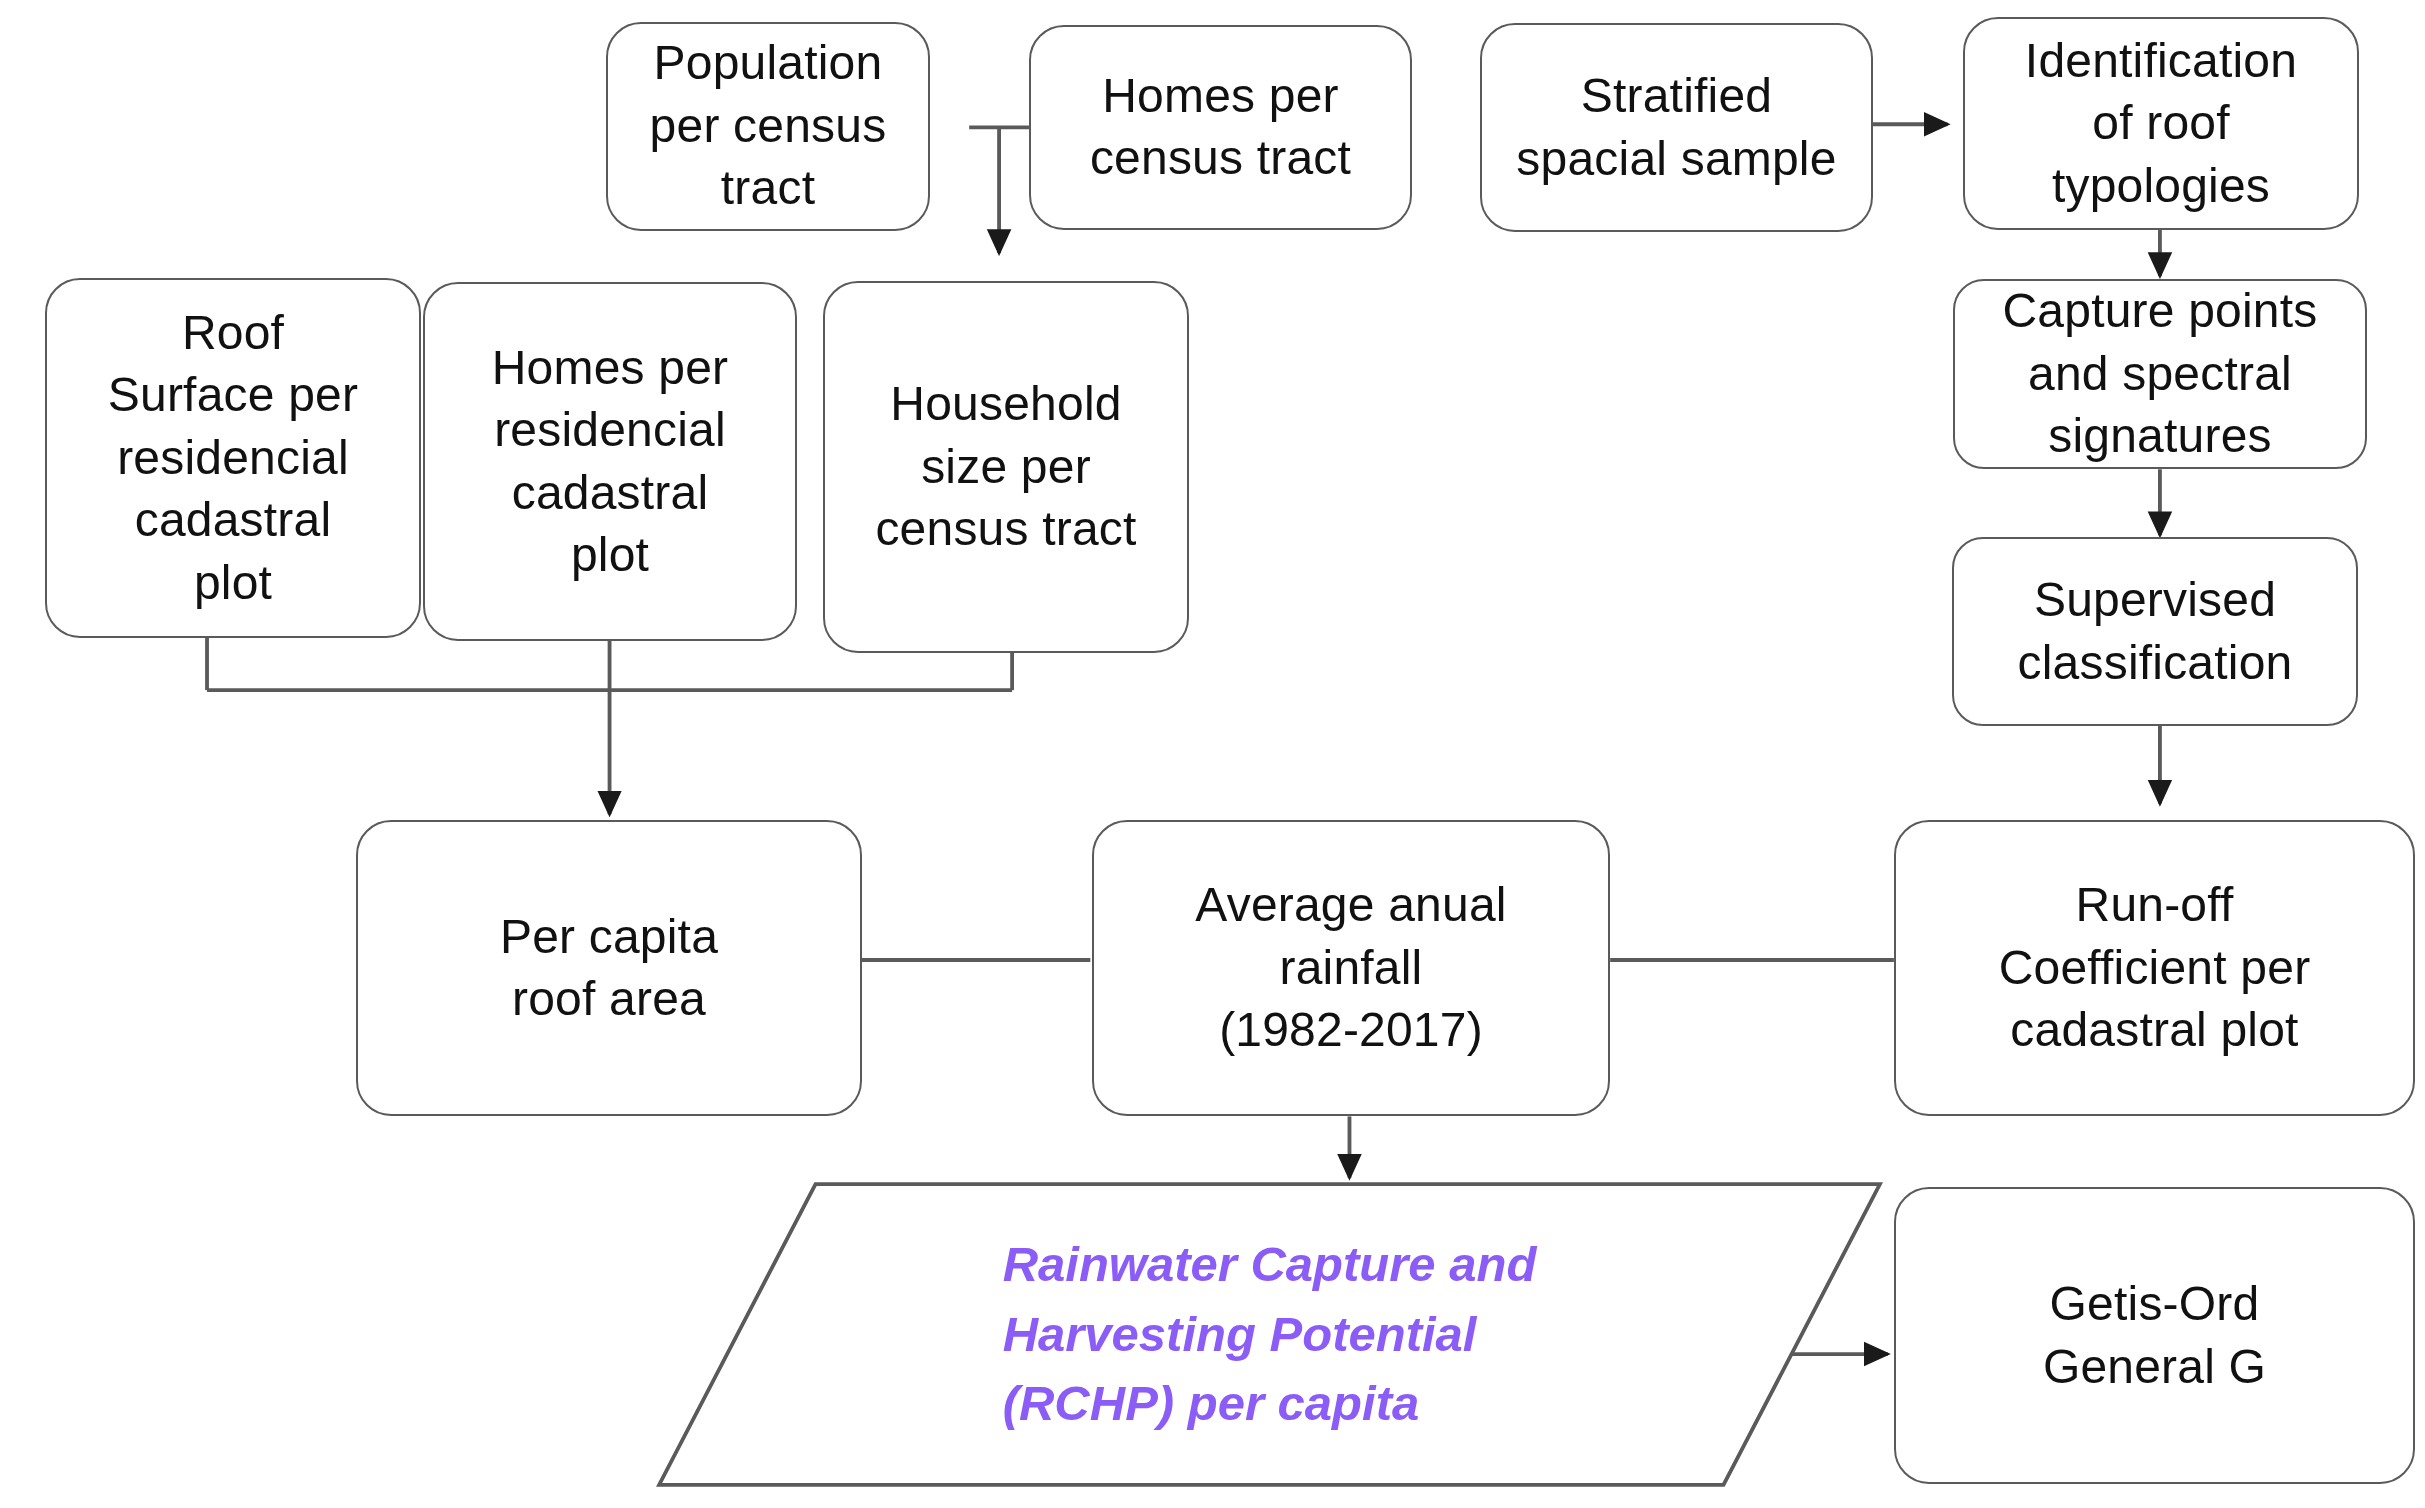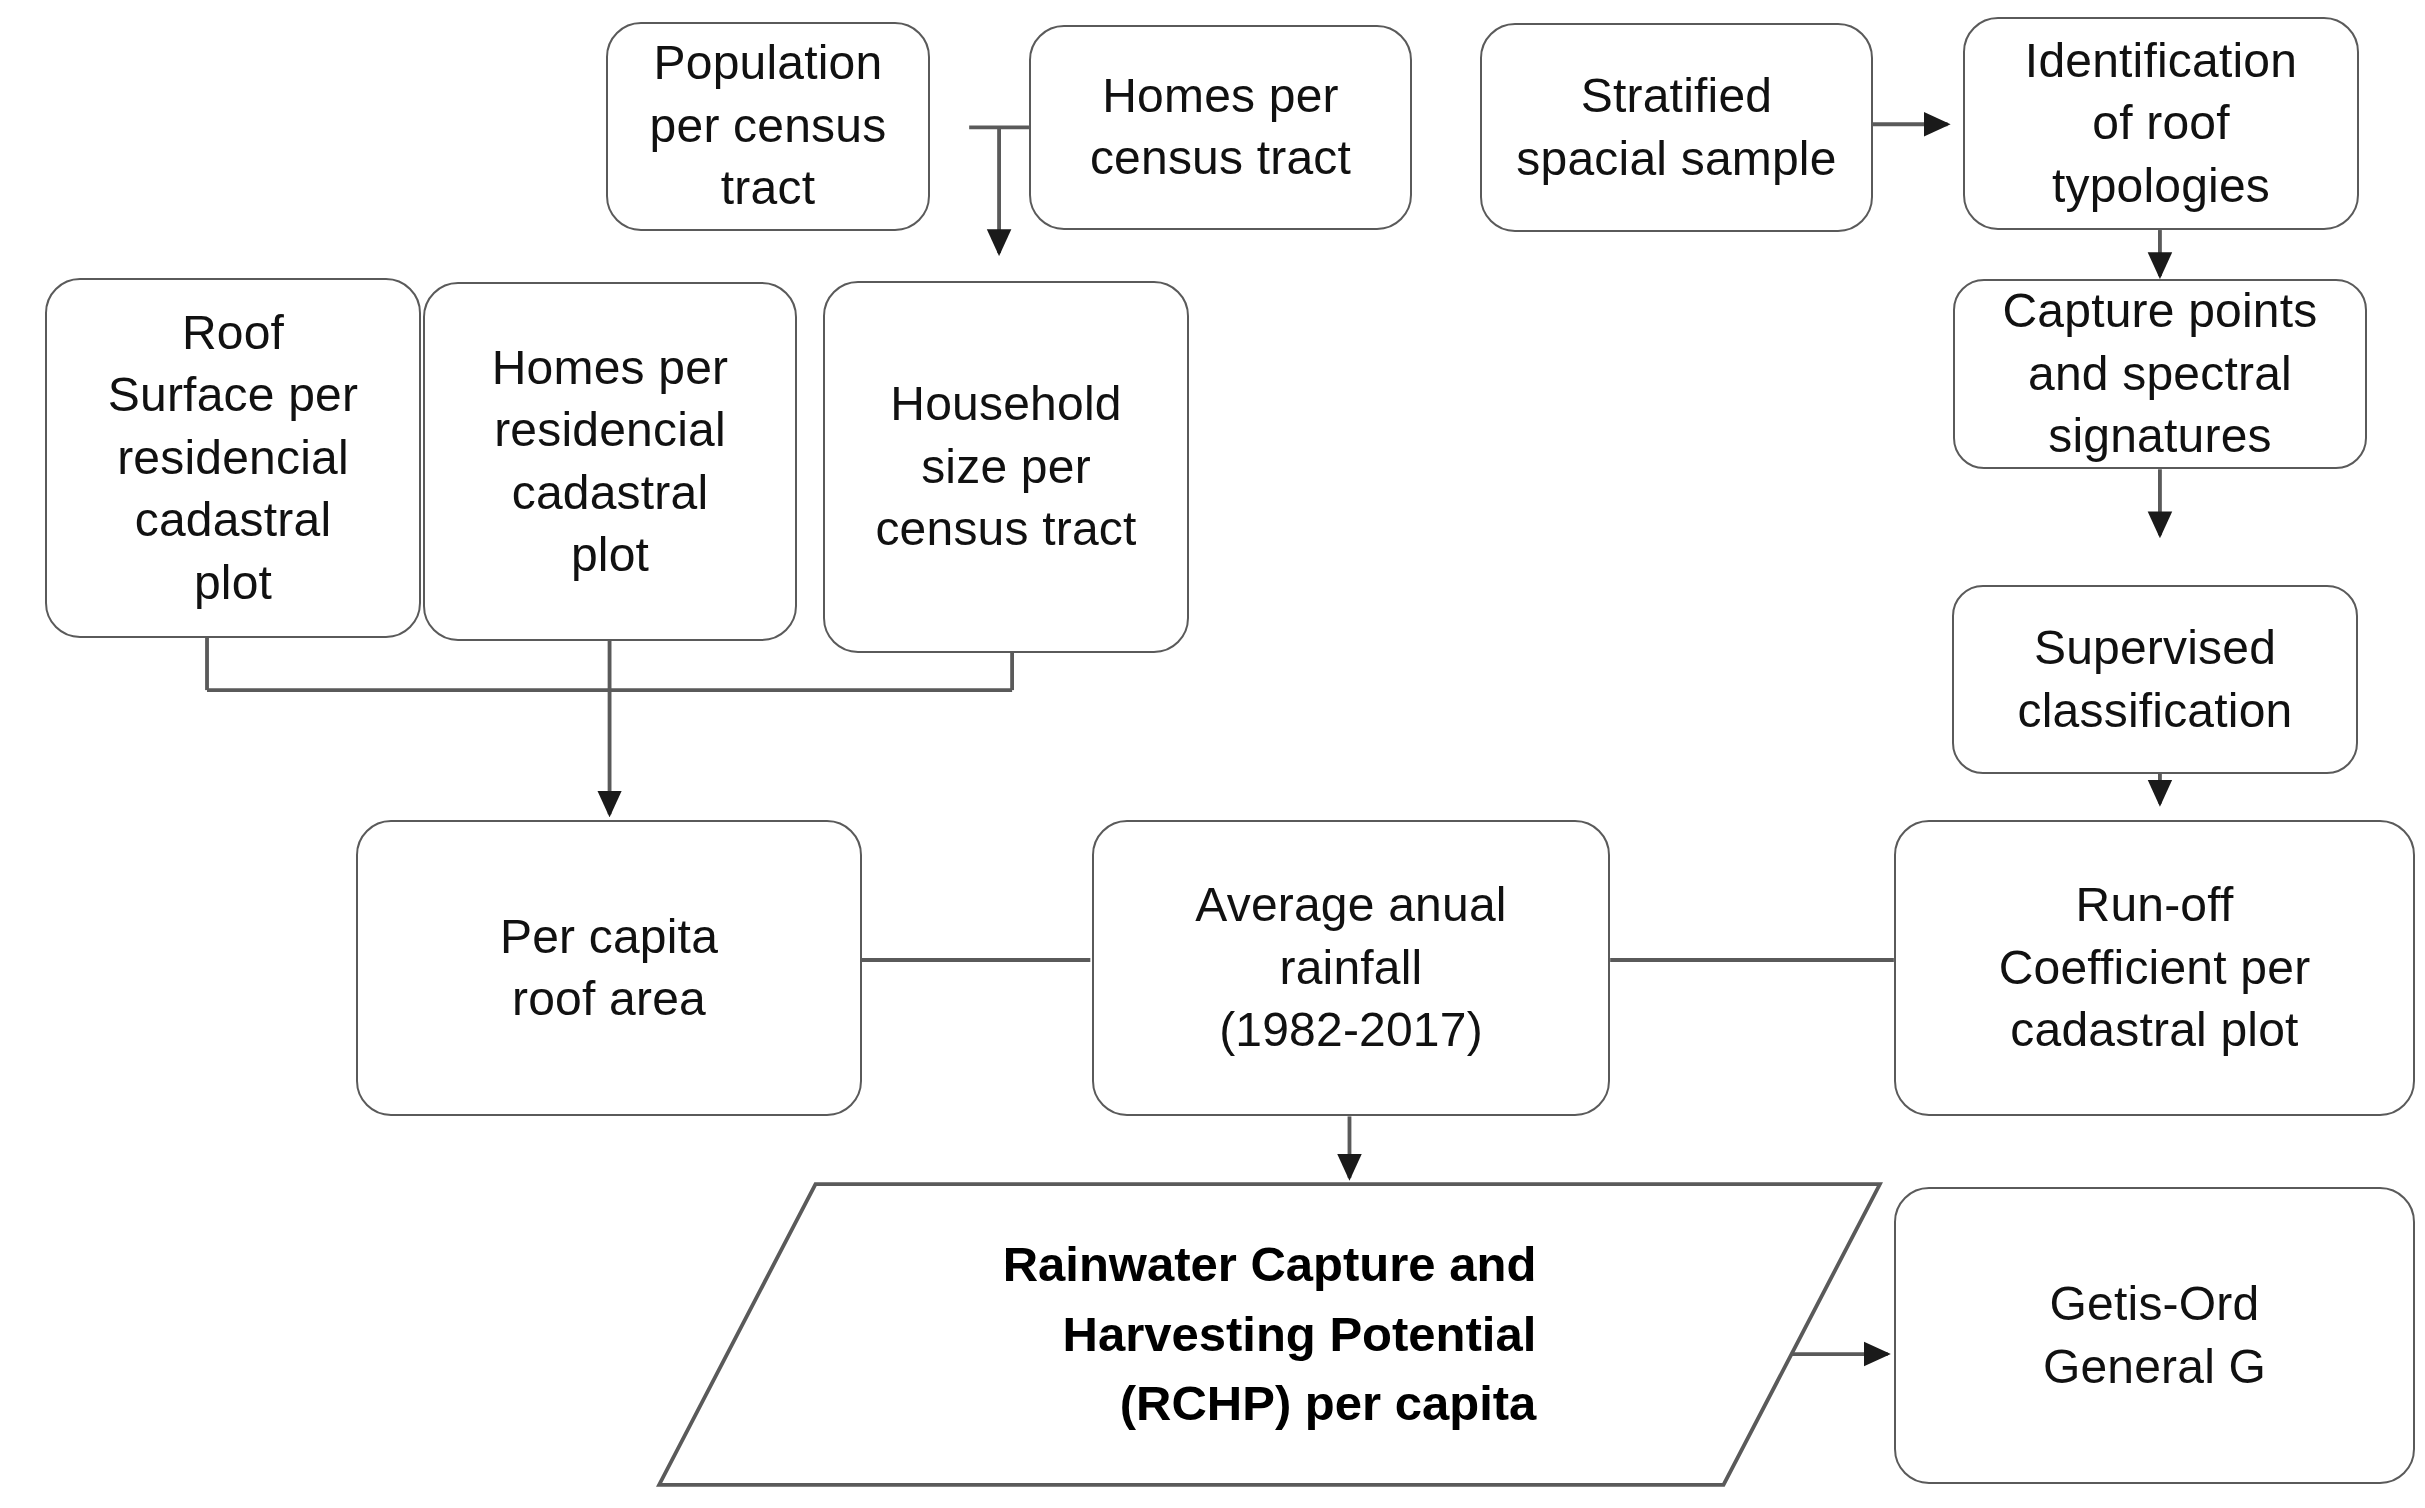--- a/index.html
+++ b/index.html
@@ -154,7 +154,7 @@
 and spectral
 signatures</div>
 
-  <div class="node tight" style="left:1952px; top:537px; width:406px; height:189px;margin-top:48px;">Supervised
+  <div class="node tight" style="left:1952px; top:537px; width:406px; height:189px;">Supervised
 classification</div>
 
   <div class="node" style="left:356px; top:820px; width:506px; height:296px;">Per capita

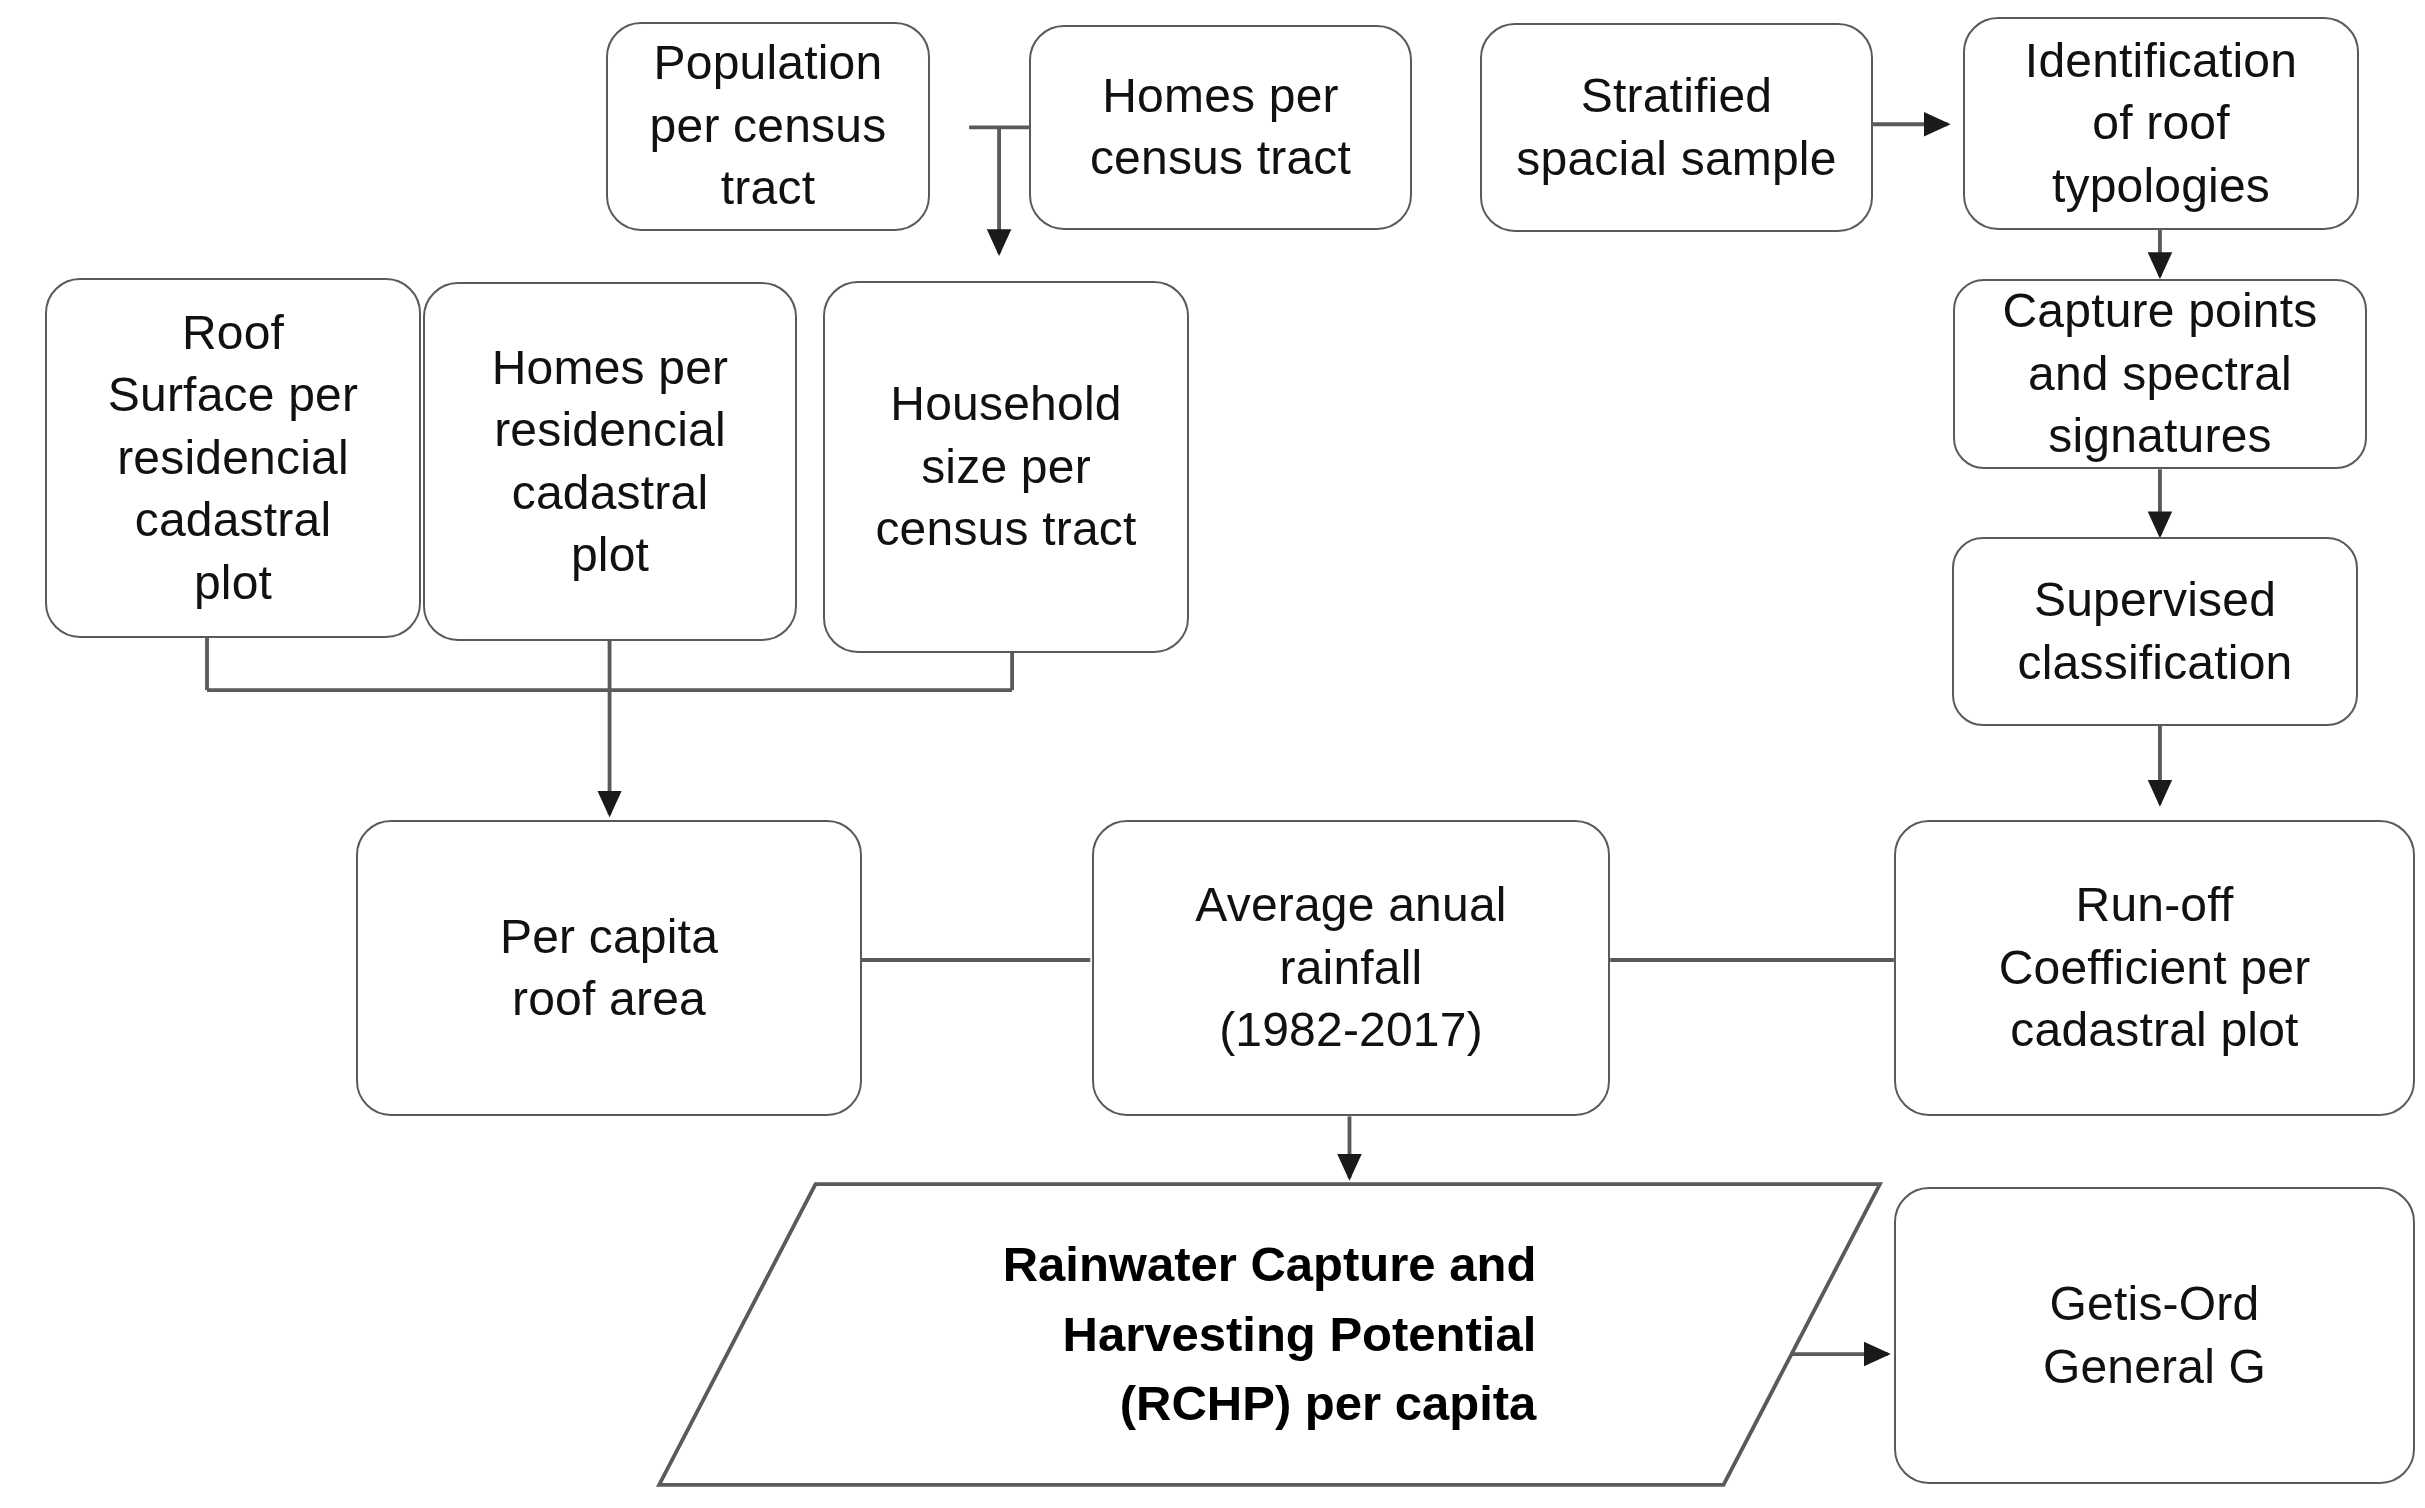--- a/index.html
+++ b/index.html
@@ -55,13 +55,14 @@
   }
   .para-label {
     position: relative;
-    text-align: right;
+    text-align: left;
     font-size: 49px;
     line-height: 1.42;
     font-weight: 700;
-    color: #000000;
+    color: #8b5cf6;
     white-space: pre-line;
     z-index: 2;
+    font-style: italic;
   }
 </style>
 </head>

